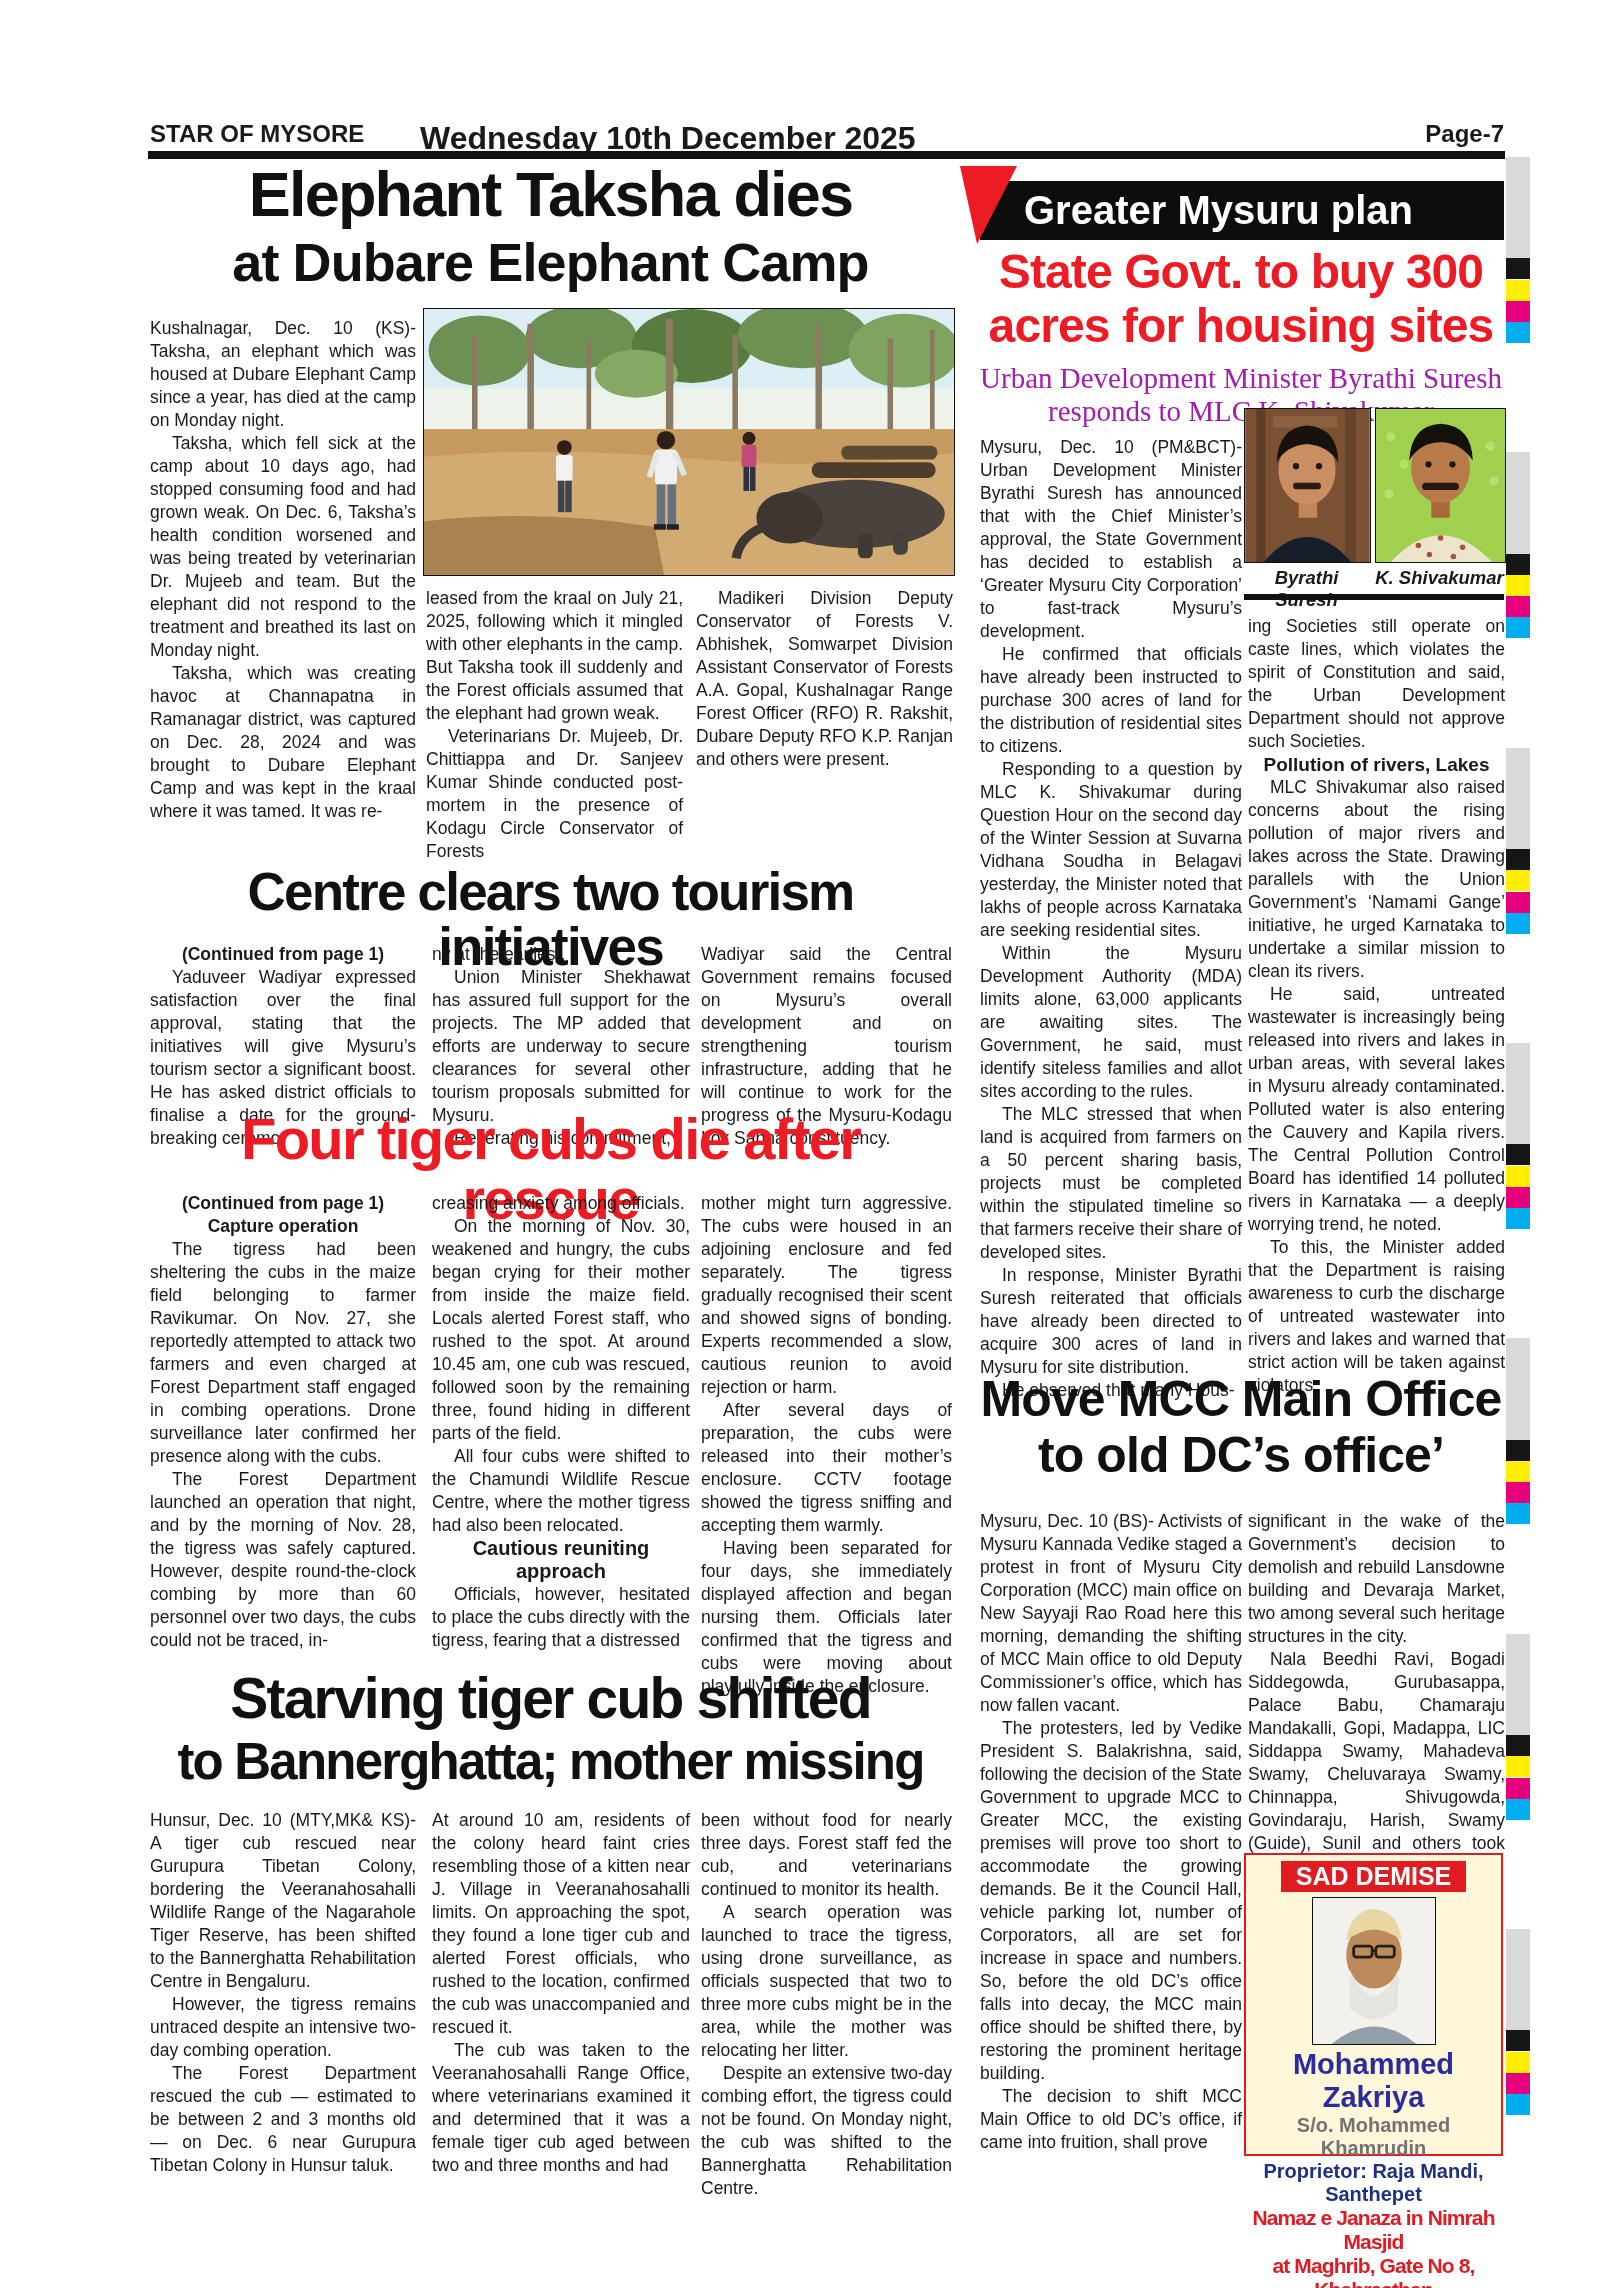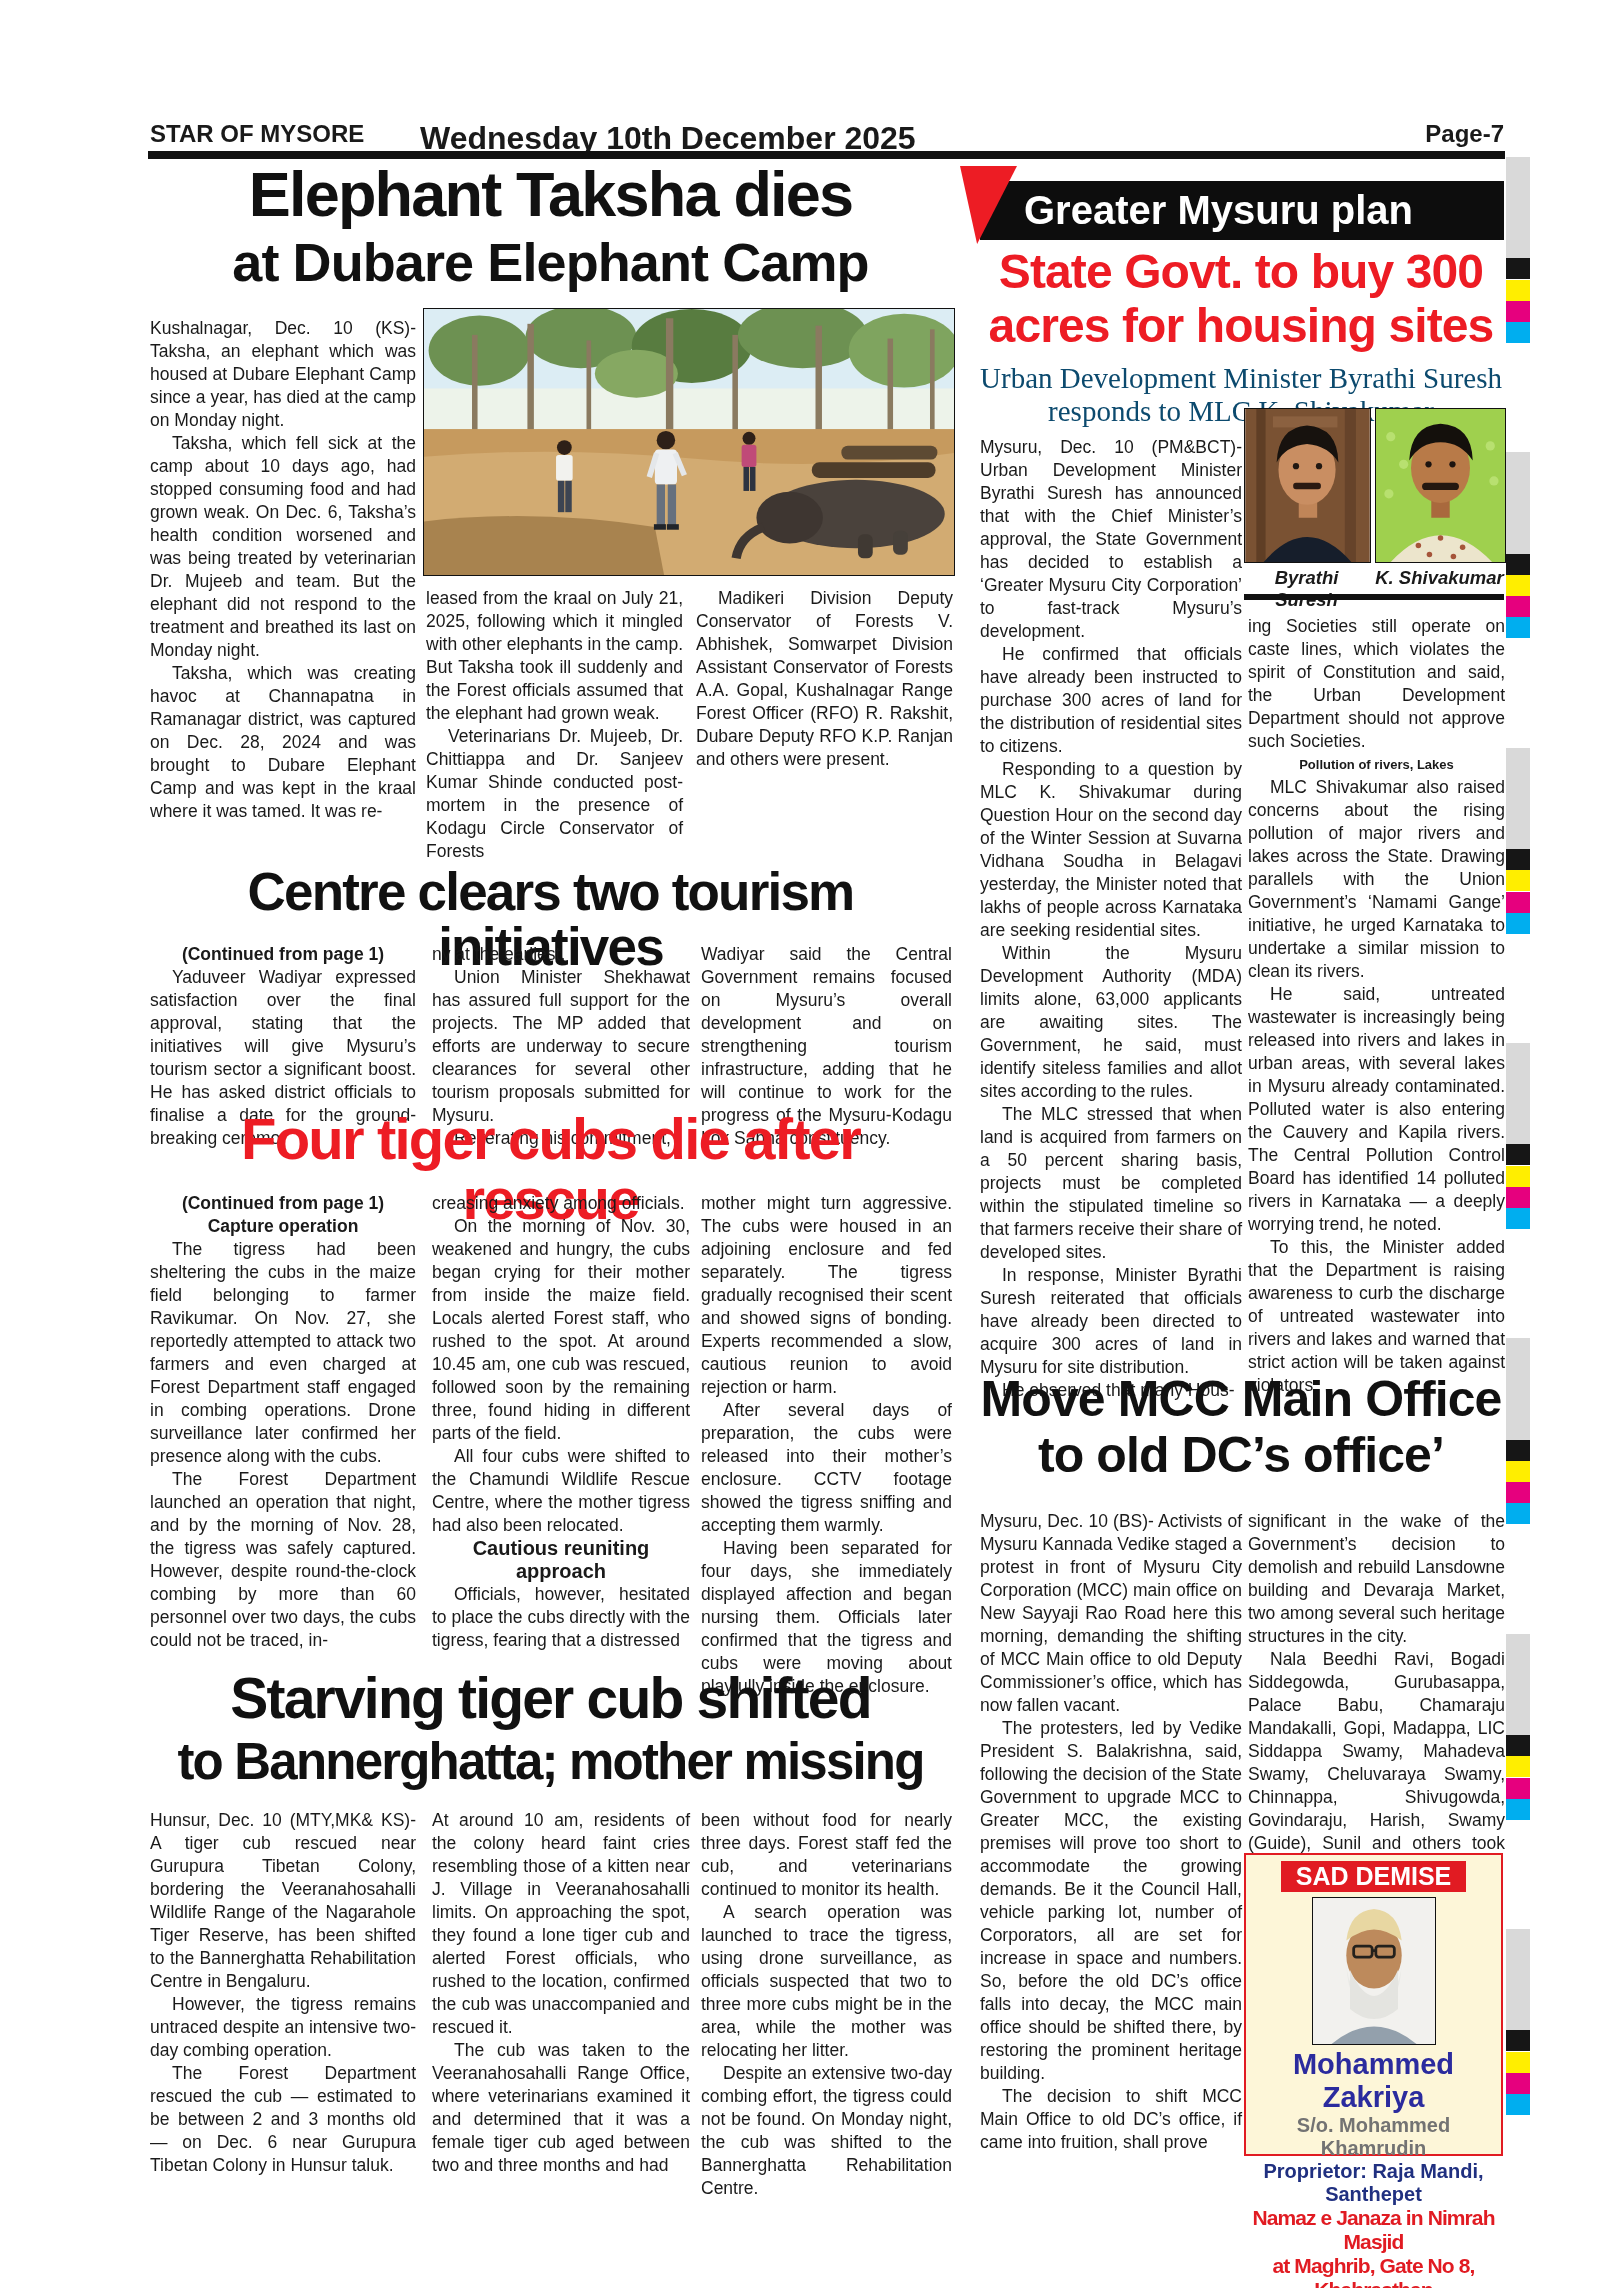--- a/index.html
+++ b/index.html
@@ -15,7 +15,7 @@
   .bodycol p.cbold{text-indent:0;text-align:center;font-weight:bold;}
   .kicker-bar{background:#0d0d0d;color:#fff;font-weight:bold;font-size:40px;line-height:59px;padding-left:44px;}
   .red-corner{background:#ed1c24;clip-path:polygon(0 0,100% 0,30% 100%);}
-  .serif-sub{font-family:"Liberation Serif",serif;font-size:29px;line-height:33px;text-align:center;color:#0c4a6e;}
+  .serif-sub{font-family:"Liberation Serif",serif;font-size:29px;line-height:33px;text-align:center;color:#a21caf;}
   .photoframe{border:1.8px solid #111;background:#ddd;}
   .caption{font-weight:bold;font-style:italic;font-size:18.5px;text-align:center;}
   .reg-gray{background:#d9d9d9;}

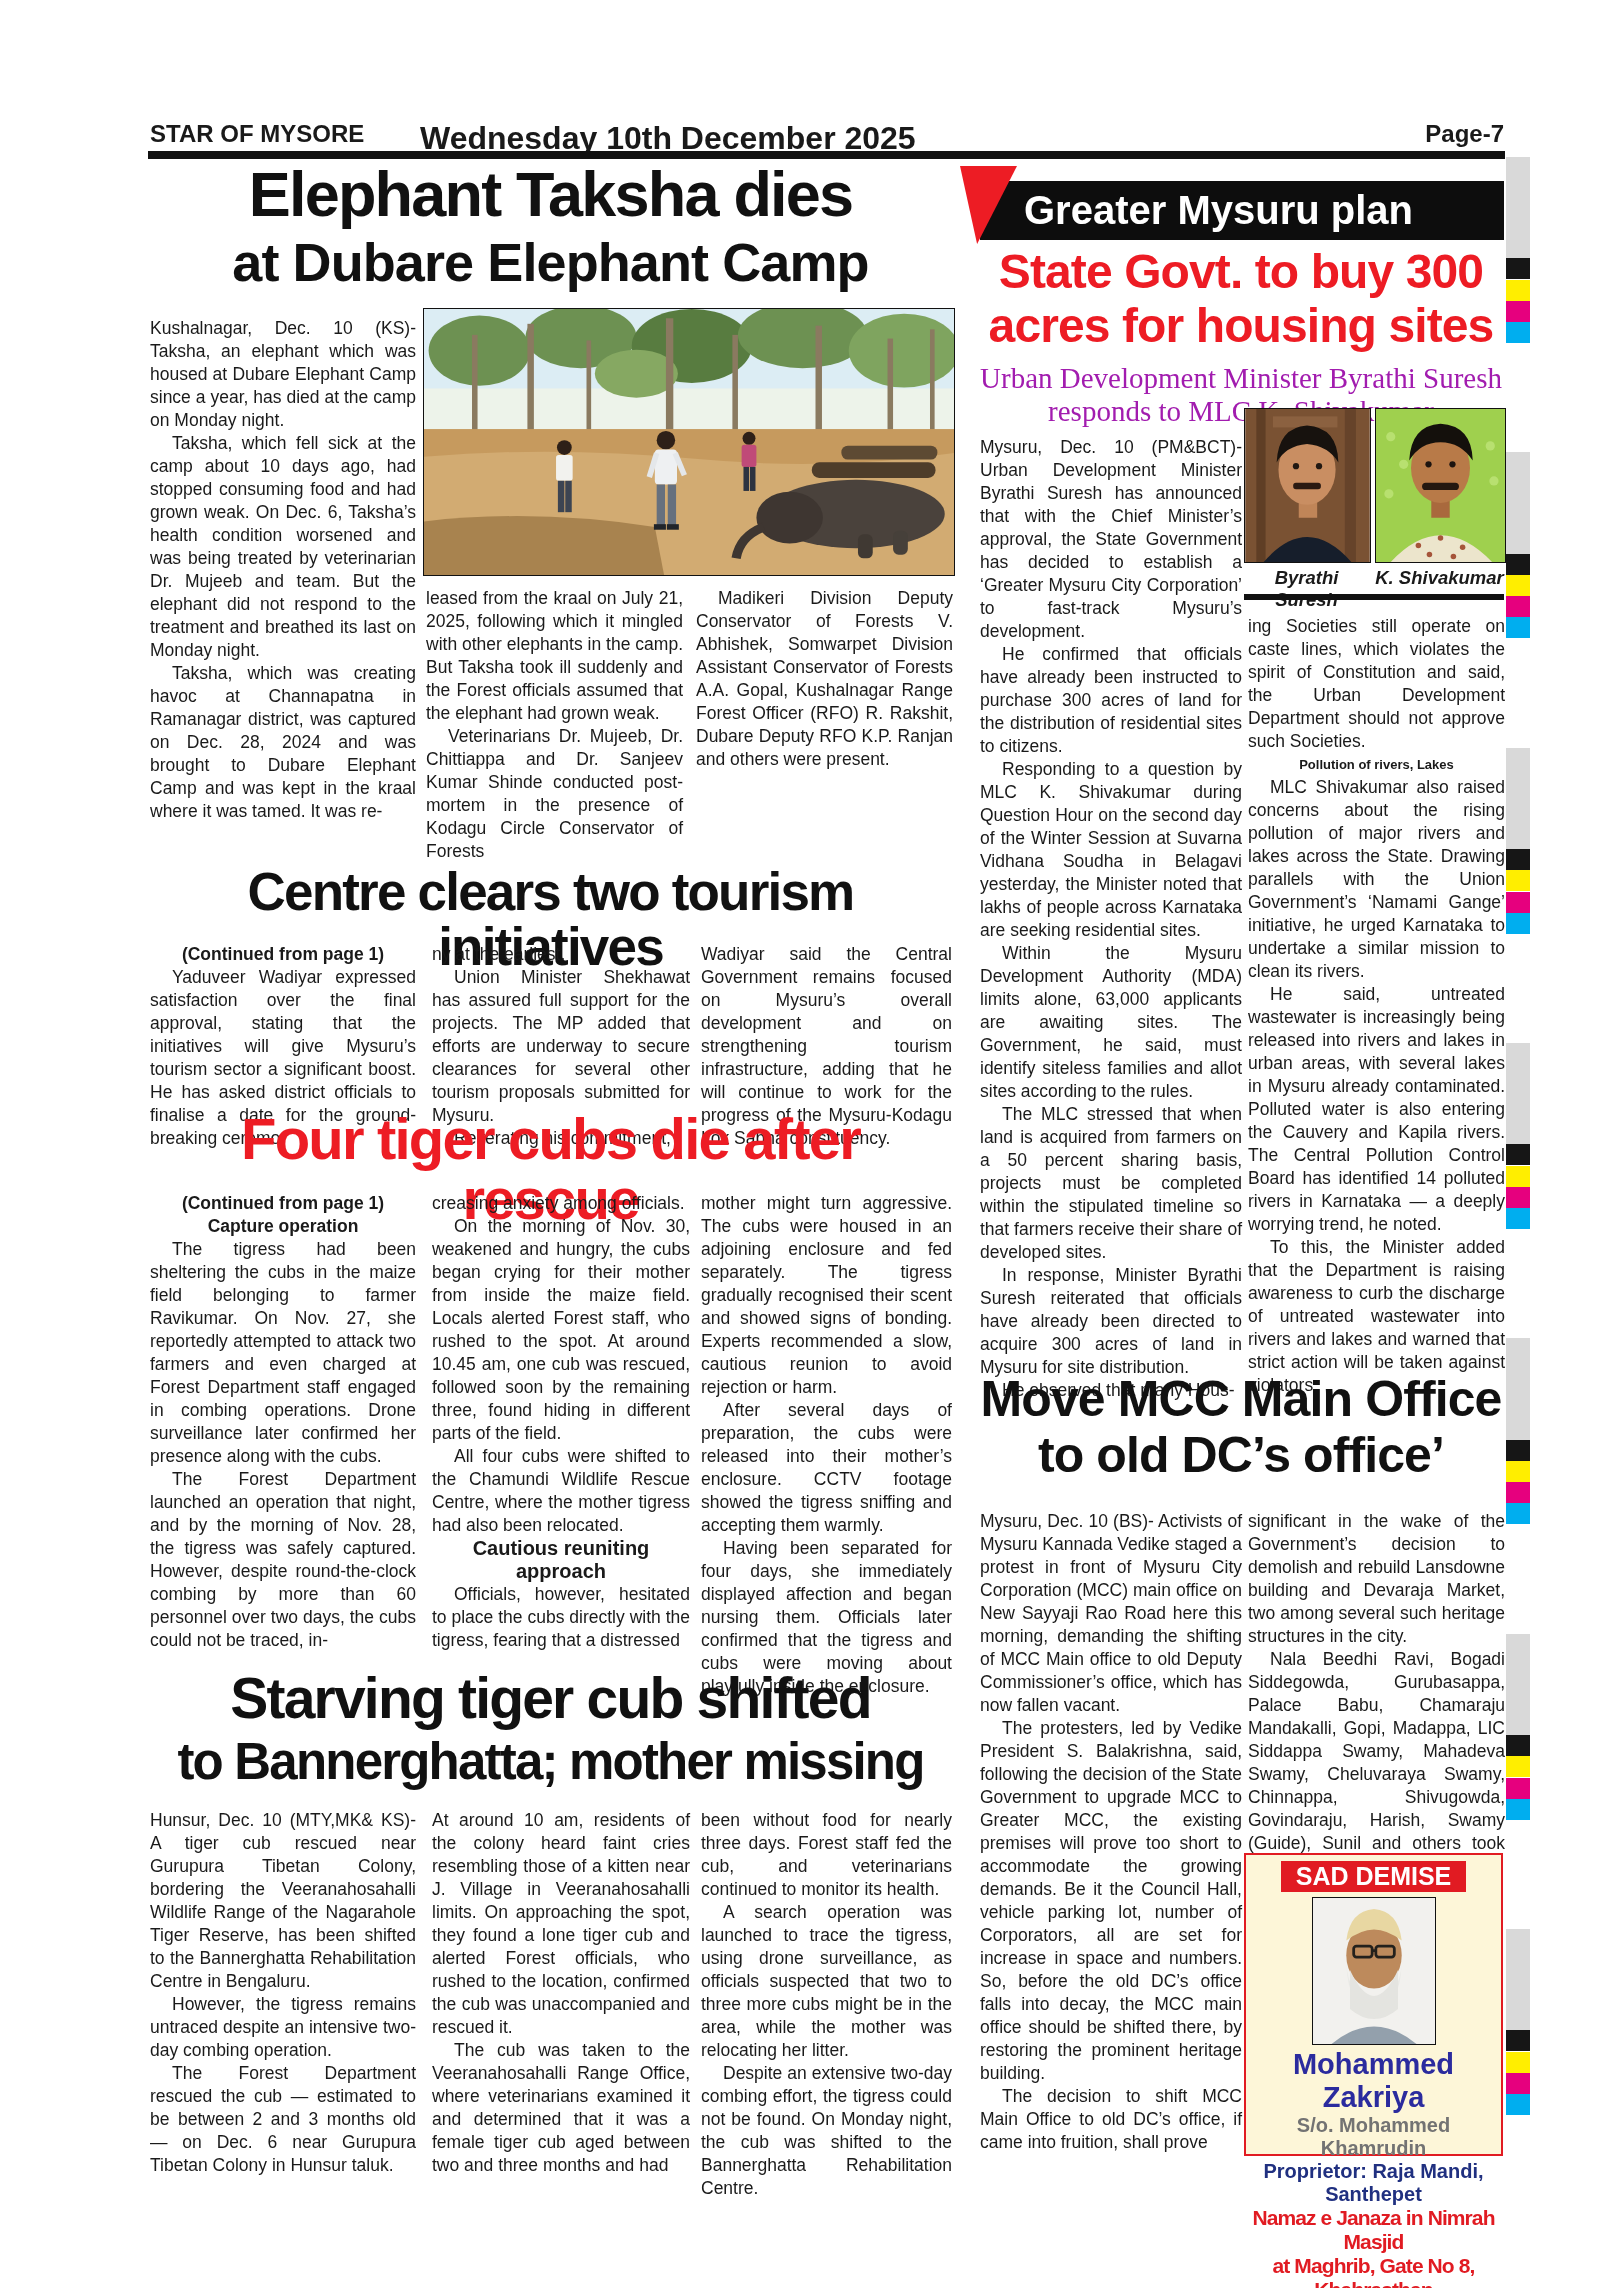--- a/index.html
+++ b/index.html
@@ -233,7 +233,7 @@
 
   <div class="abs bodycol" style="left:1248px;top:615px;width:257px;">
     <p class="noind">ing Societies still operate on caste lines, which violates the spirit of Constitution and said, the Urban Development Department should not approve such Societies.</p>
-    <p class="cbold" style="font-size:13px;">Pollution of rivers, Lakes</p>
+    <p class="cbold" style="font-size:19px;">Pollution of rivers, Lakes</p>
     <p>MLC Shivakumar also raised concerns about the rising pollution of major rivers and lakes across the State. Drawing parallels with the Union Government’s ‘Namami Gange’ initiative, he urged Karnataka to undertake a similar mission to clean its rivers.</p>
     <p>He said, untreated wastewater is increasingly being released into rivers and lakes in urban areas, with several lakes in Mysuru already contaminated. Polluted water is also entering the Cauvery and Kapila rivers. The Central Pollution Control Board has identified 14 polluted rivers in Karnataka — a deeply worrying trend, he noted.</p>
     <p>To this, the Minister added that the Department is raising awareness to curb the discharge of untreated wastewater into rivers and lakes and warned that strict action will be taken against violators.</p>

